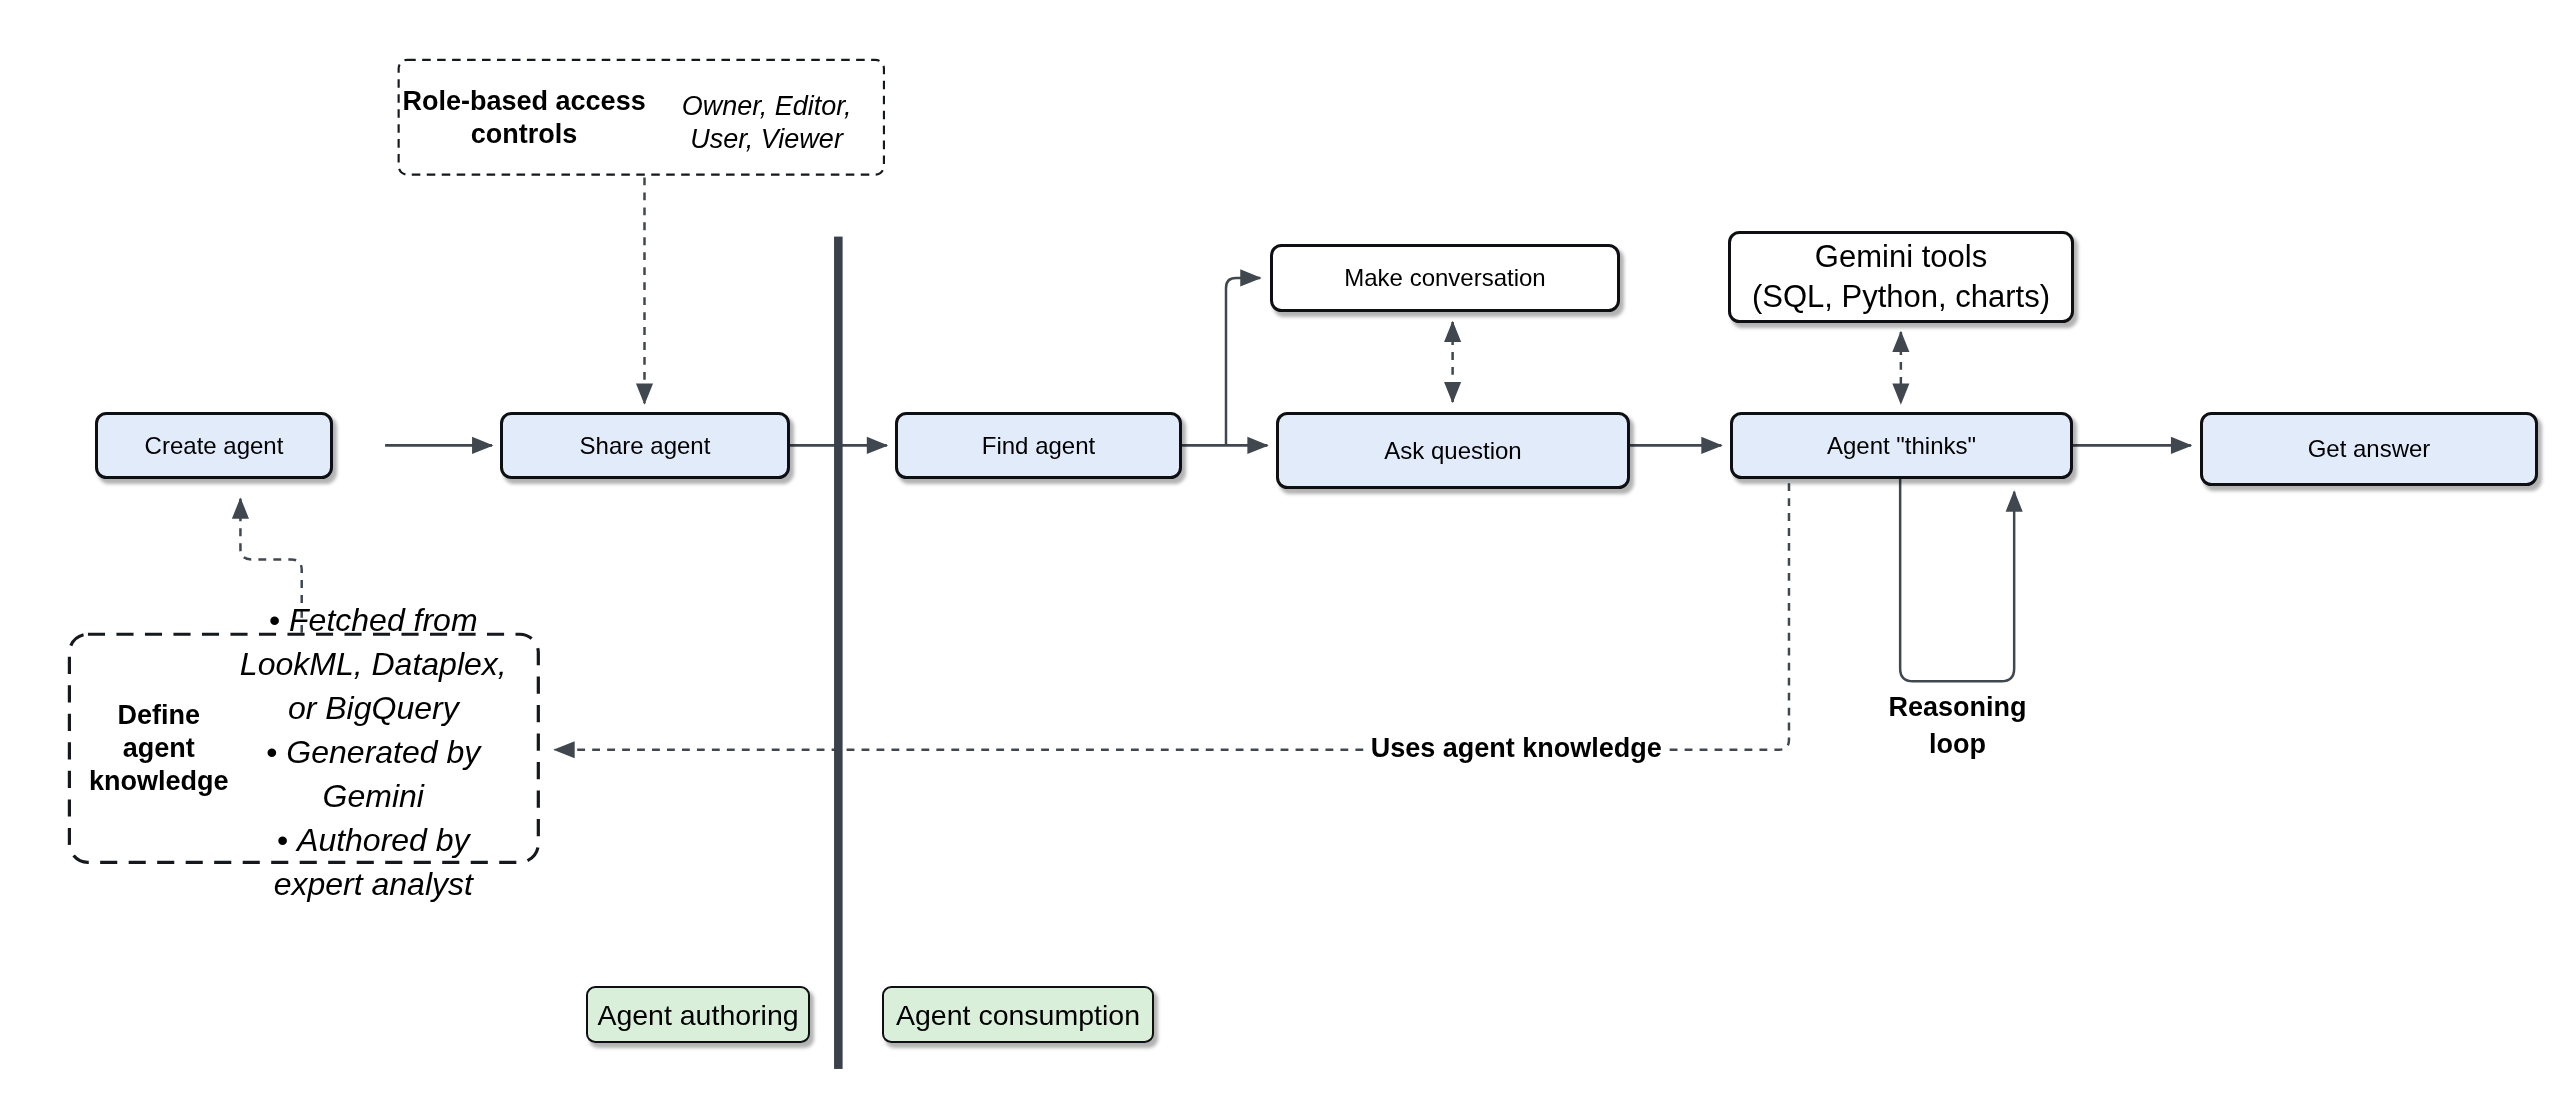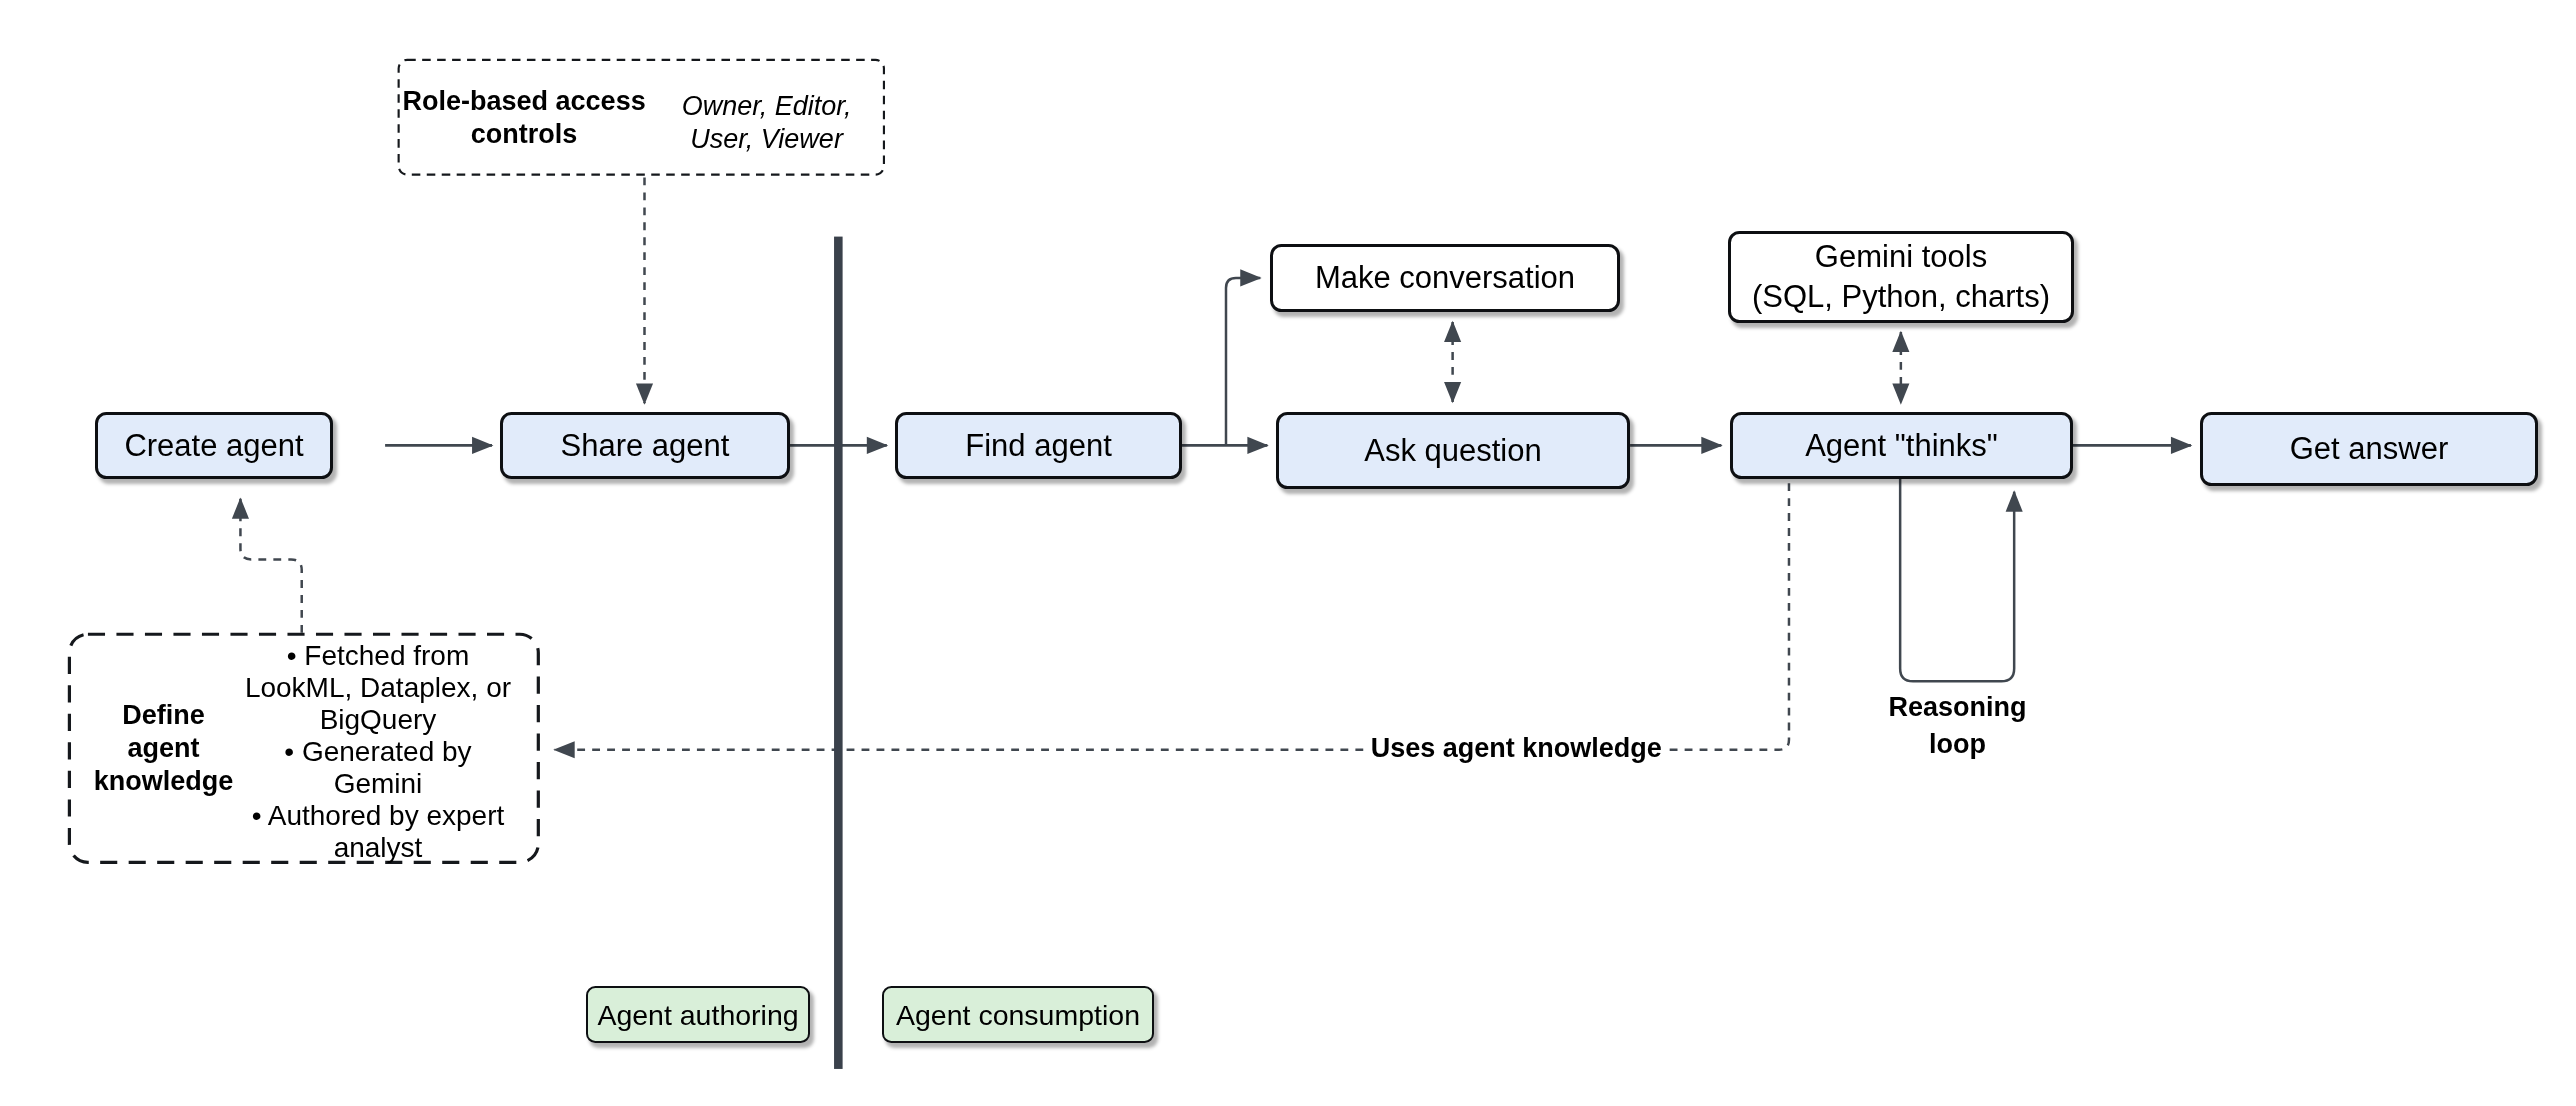--- a/index.html
+++ b/index.html
@@ -25,7 +25,7 @@
     position:absolute;z-index:2;box-sizing:border-box;
     background:var(--node-fill);border:3.6px solid var(--border);border-radius:11.4px;
     display:flex;flex-direction:column;align-items:center;justify-content:center;
-    font-size:31px;line-height:38px;text-align:center;
+    font-size:24px;line-height:38px;text-align:center;
     box-shadow:3.6px 4.3px 3.6px rgba(0,0,0,0.30);
   }
   .node.white{background:var(--alt-fill);}

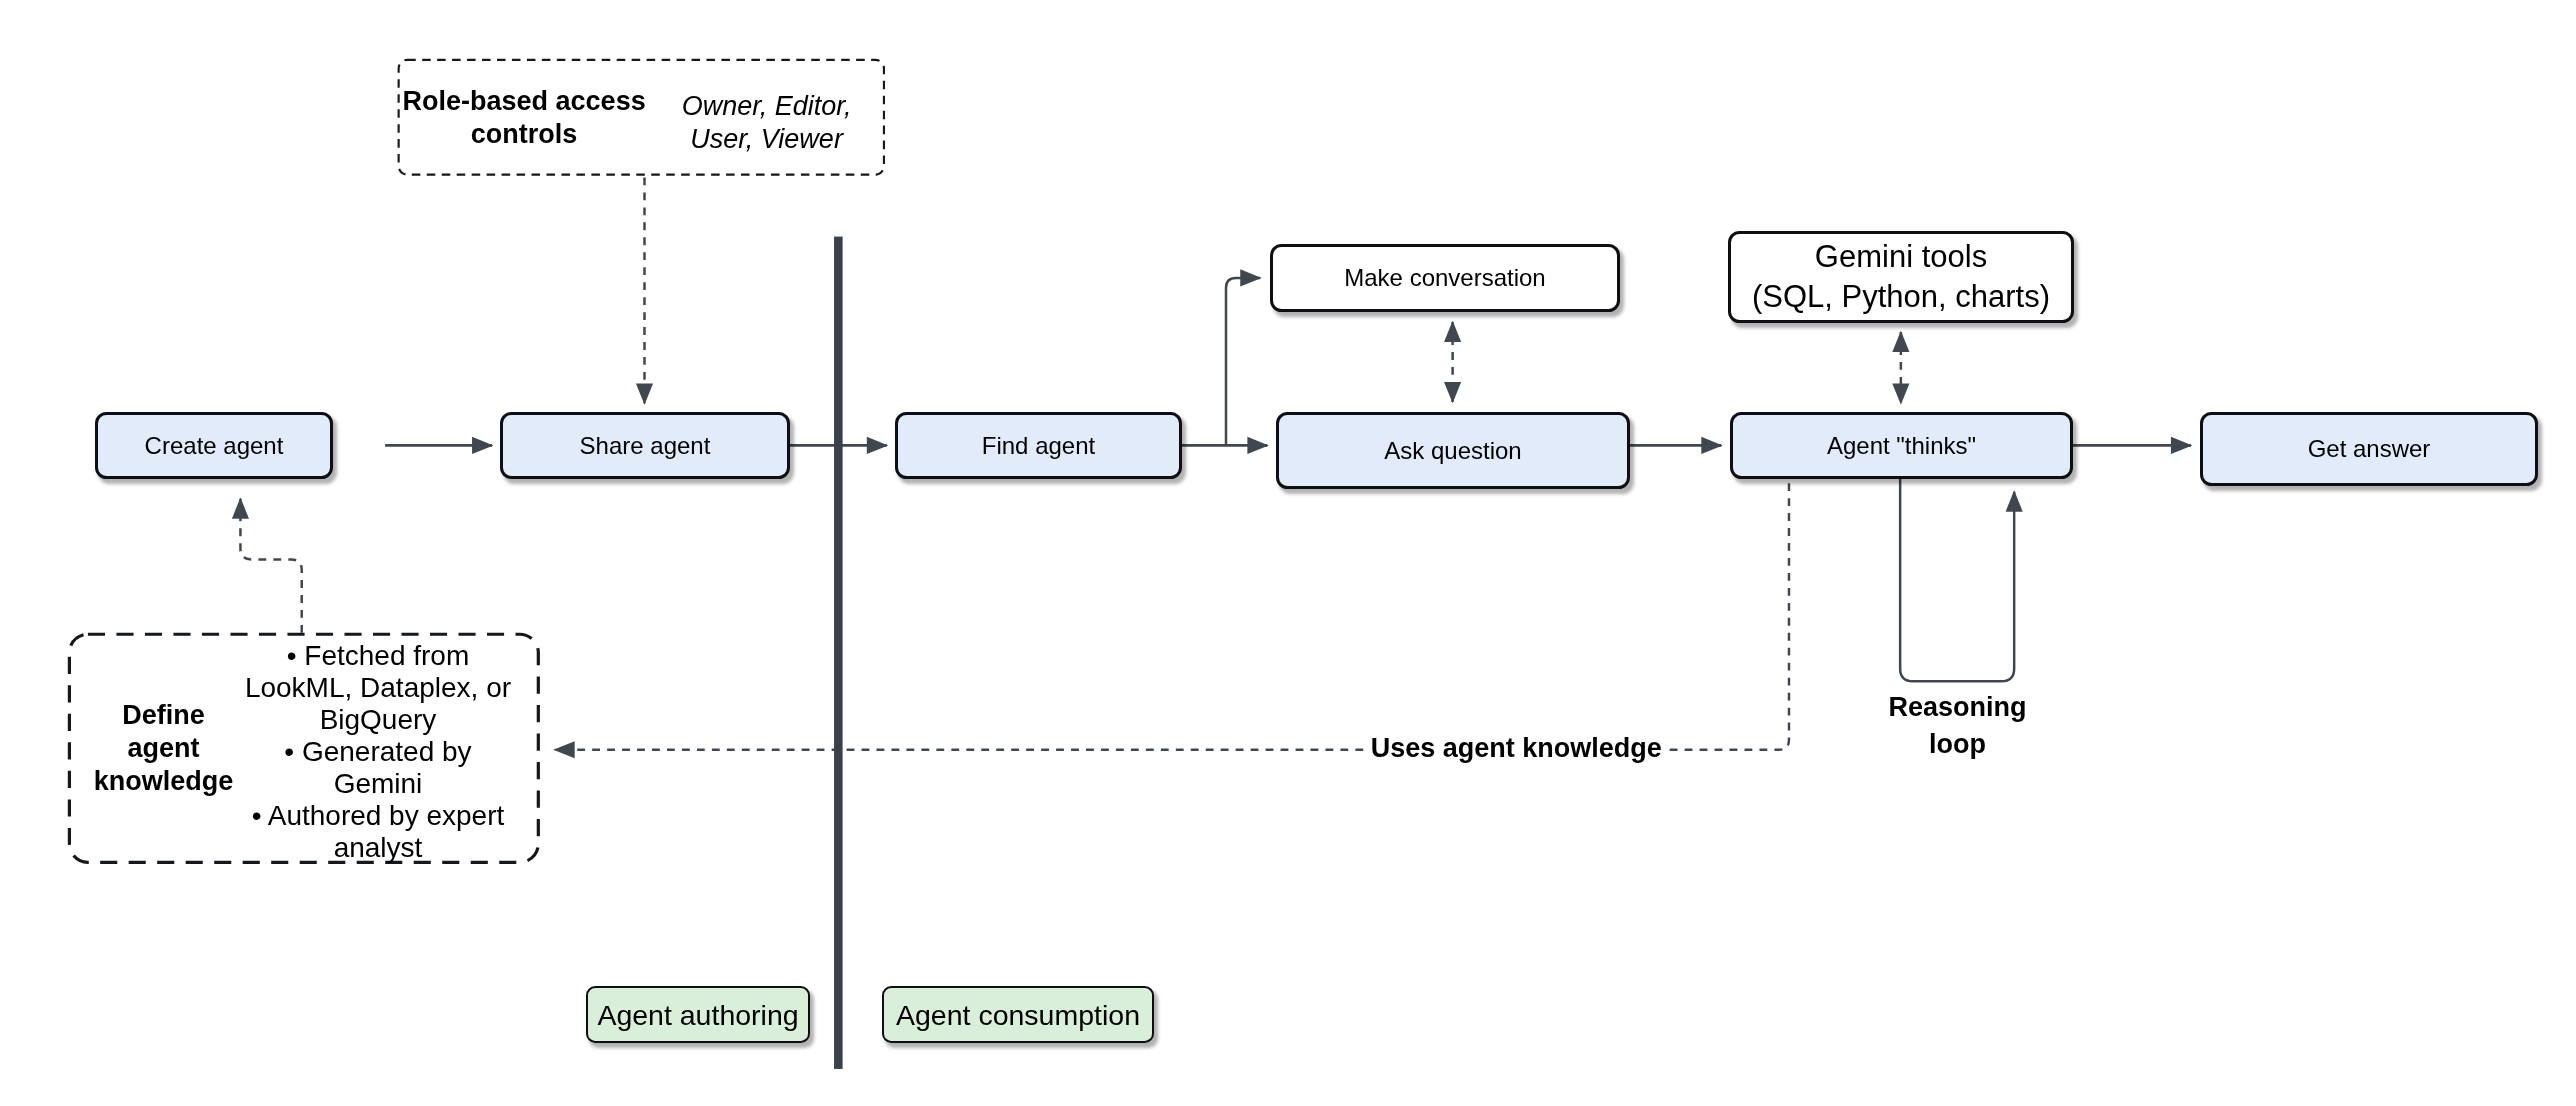--- a/index.html
+++ b/index.html
@@ -41,7 +41,7 @@
   .callout .title{font-weight:bold;font-size:27px;line-height:33px;}
   .callout .sub{font-style:italic;font-size:27px;line-height:33px;margin-top:10px;}
   .bullets{margin-top:7.1px;}
-  .bullet{font-size:28px;line-height:32px;}
+  .bullet{font-style:italic;font-size:32px;line-height:44px;}
   .bullet::before{content:"•  ";font-style:normal;}
   .edge-label{
     position:absolute;z-index:3;font-weight:bold;font-size:27px;line-height:34px;

